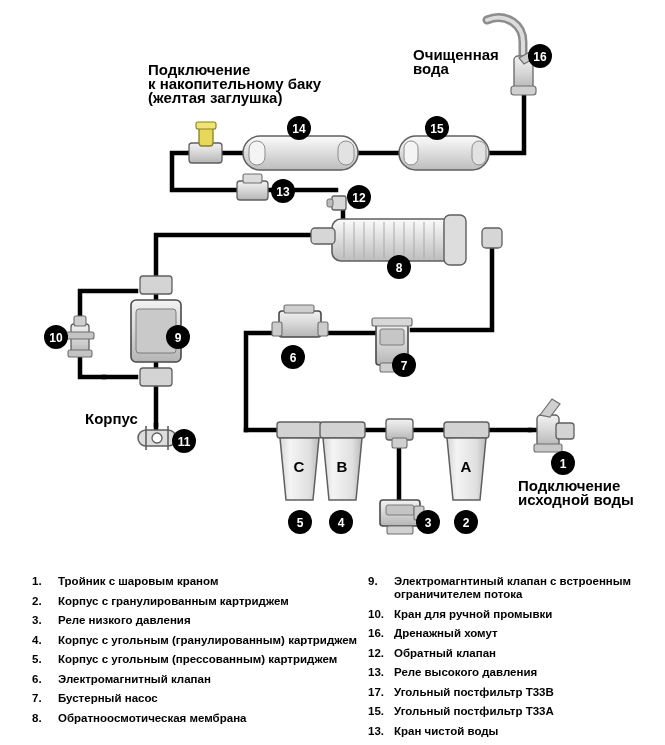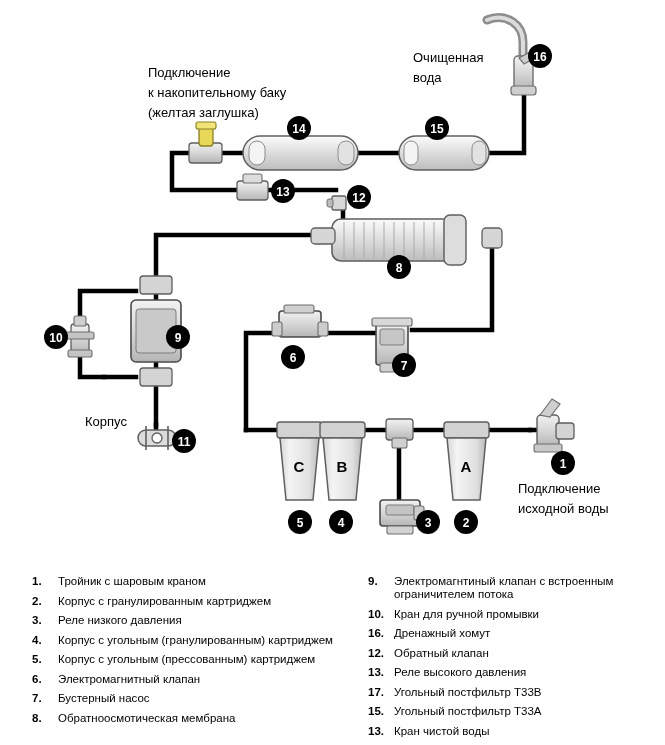--- a/index.html
+++ b/index.html
@@ -28,9 +28,9 @@
   }
   .label-text {
     position: absolute;
-    font-weight: normal;
-    font-size: 13px;
-    line-height: 20px;
+    font-weight: bold;
+    font-size: 15px;
+    line-height: 14px;
     color: #000;
     white-space: pre-line;
   }

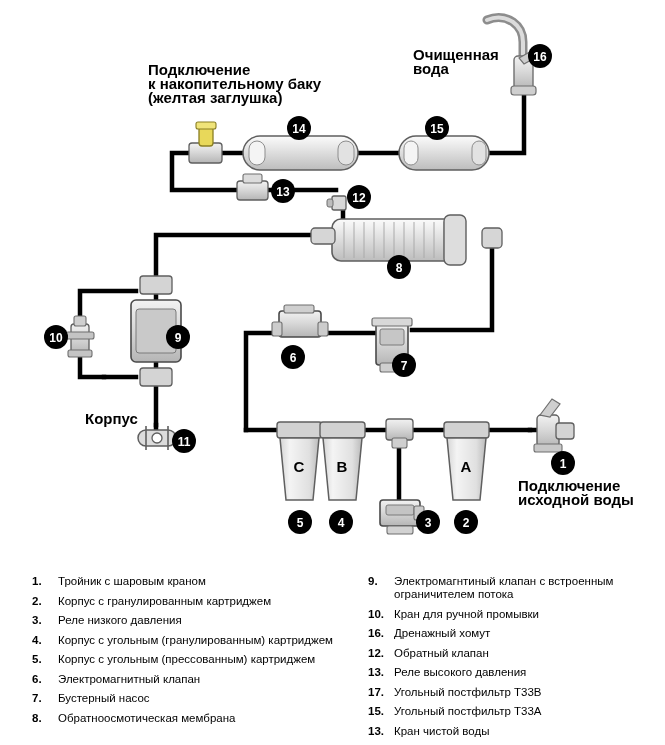--- a/index.html
+++ b/index.html
@@ -67,6 +67,7 @@
   }
   .legend-label {
     flex: 1 1 auto;
+    font-weight: bold;
   }
 </style>
 </head>

